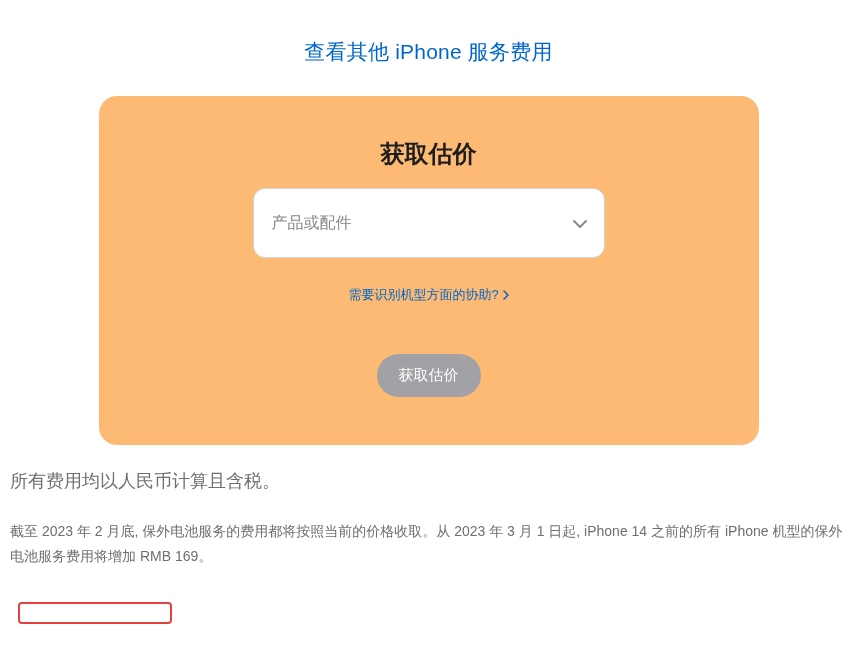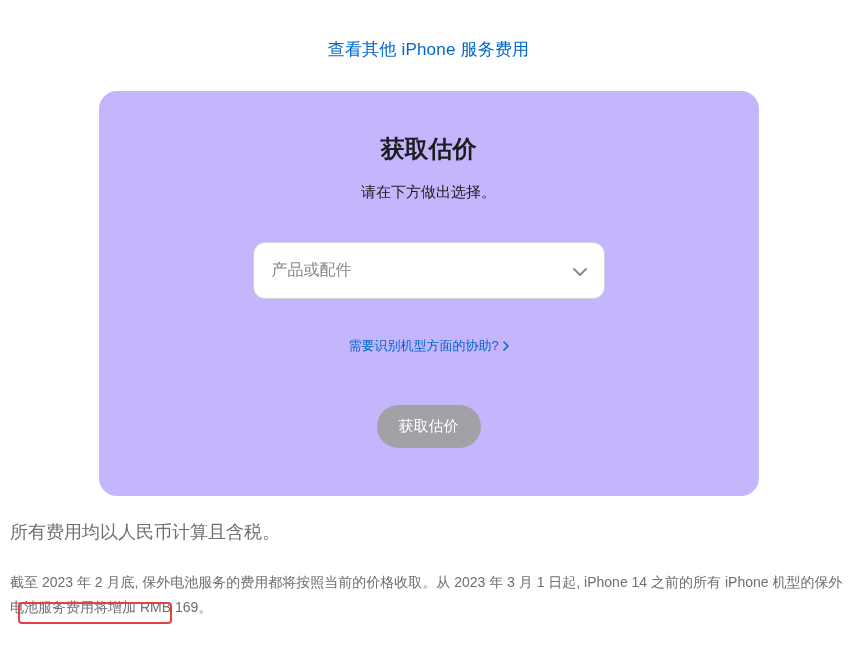--- a/index.html
+++ b/index.html
@@ -22,7 +22,7 @@
     .top-link a {
       color: #0066cc;
       text-decoration: none;
-      font-size: 17px;
+      font-size: 21px;
       letter-spacing: 0.2px;
     }
     .card {

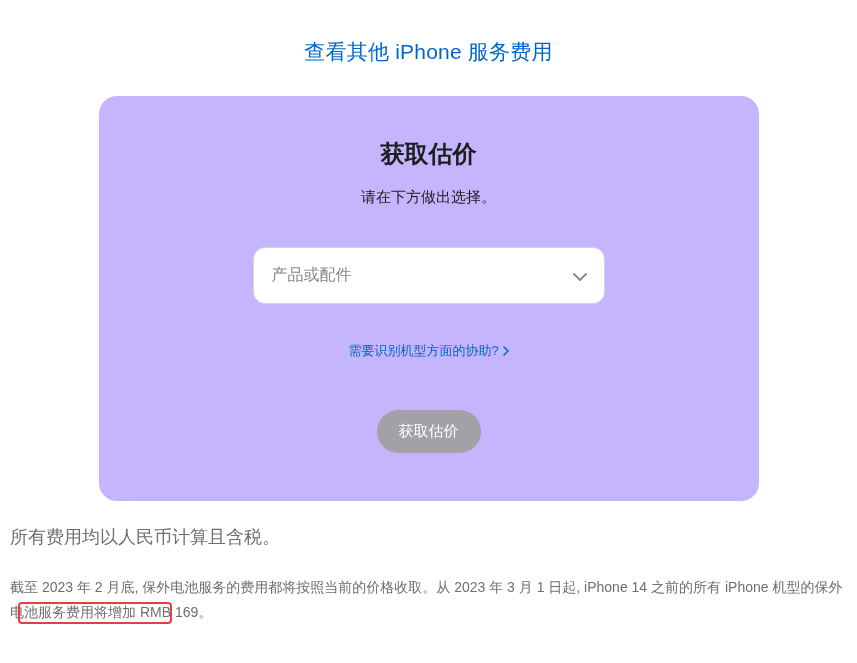--- a/index.html
+++ b/index.html
@@ -28,7 +28,7 @@
     .card {
       width: 660px;
       margin: 0 auto;
-      background: #c4b5fd;
+      background: #fdba74;
       border-radius: 18px;
       padding: 42px 40px 48px;
       text-align: center;

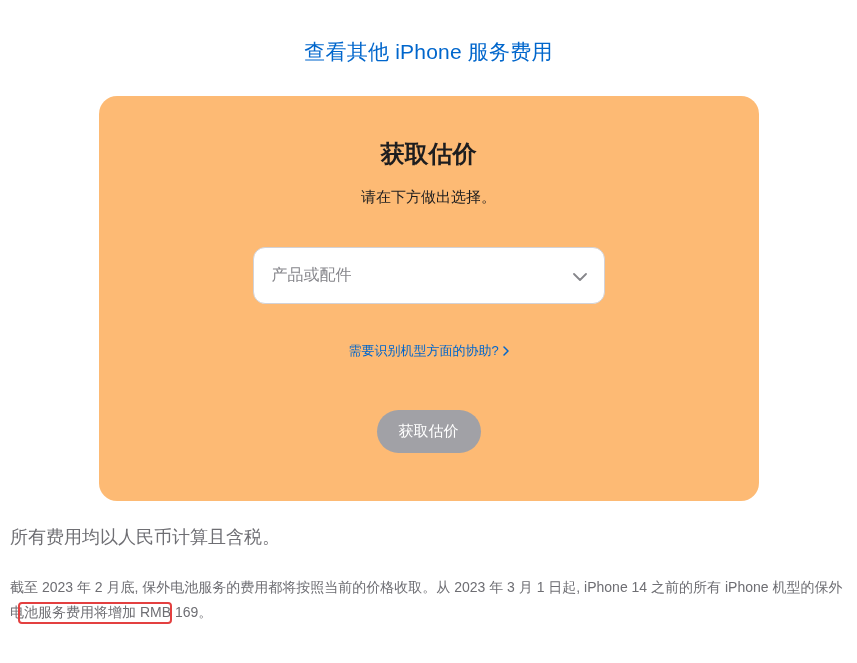--- a/index.html
+++ b/index.html
@@ -136,7 +136,6 @@
 
 <div class="card">
   <div class="card-title">获取估价</div>
-  <div class="card-subtitle">请在下方做出选择。</div>
 
   <div class="select-wrapper">
     <div class="select-field">产品或配件</div>

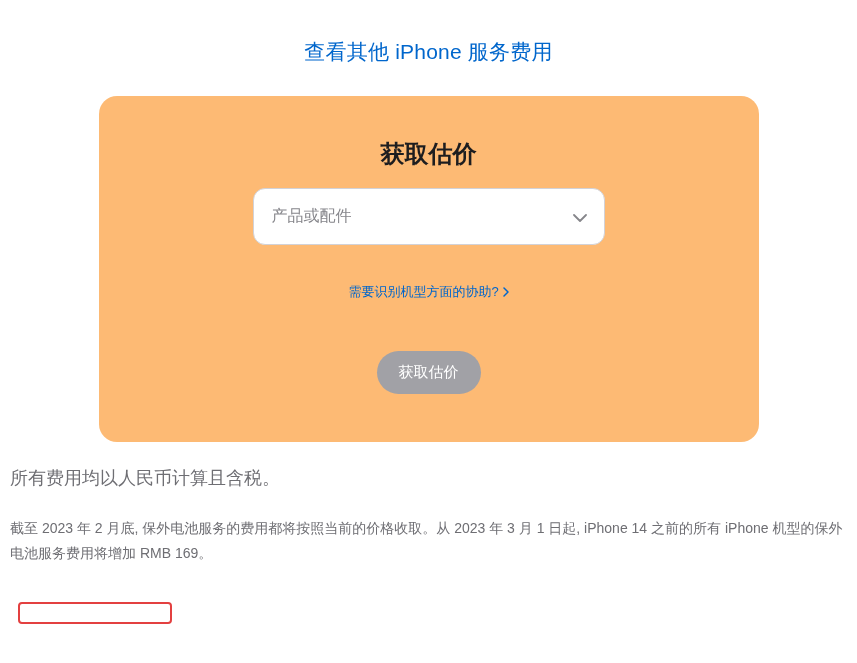--- a/index.html
+++ b/index.html
@@ -54,7 +54,7 @@
     }
     .select-field {
       width: 100%;
-      height: 57px;
+      height: 70px;
       background: #ffffff;
       border: 1px solid #d2d2d7;
       border-radius: 12px;

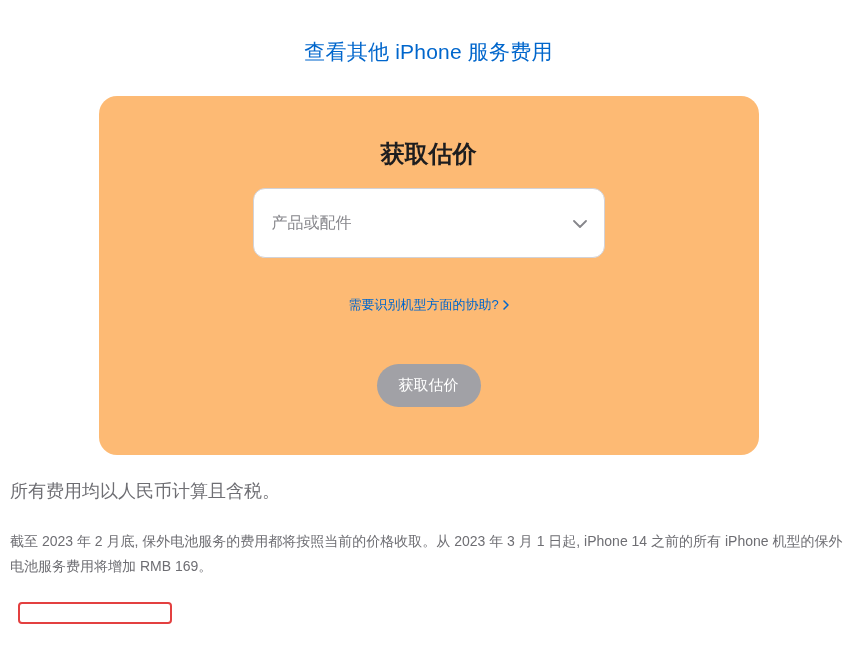--- a/index.html
+++ b/index.html
@@ -82,7 +82,7 @@
       text-decoration: none;
       font-size: 13px;
       margin-bottom: 50px;
-      margin-top: 14px;
+      margin-top: 4px;
     }
     .help-link .chev-right {
       margin-left: 4px;

